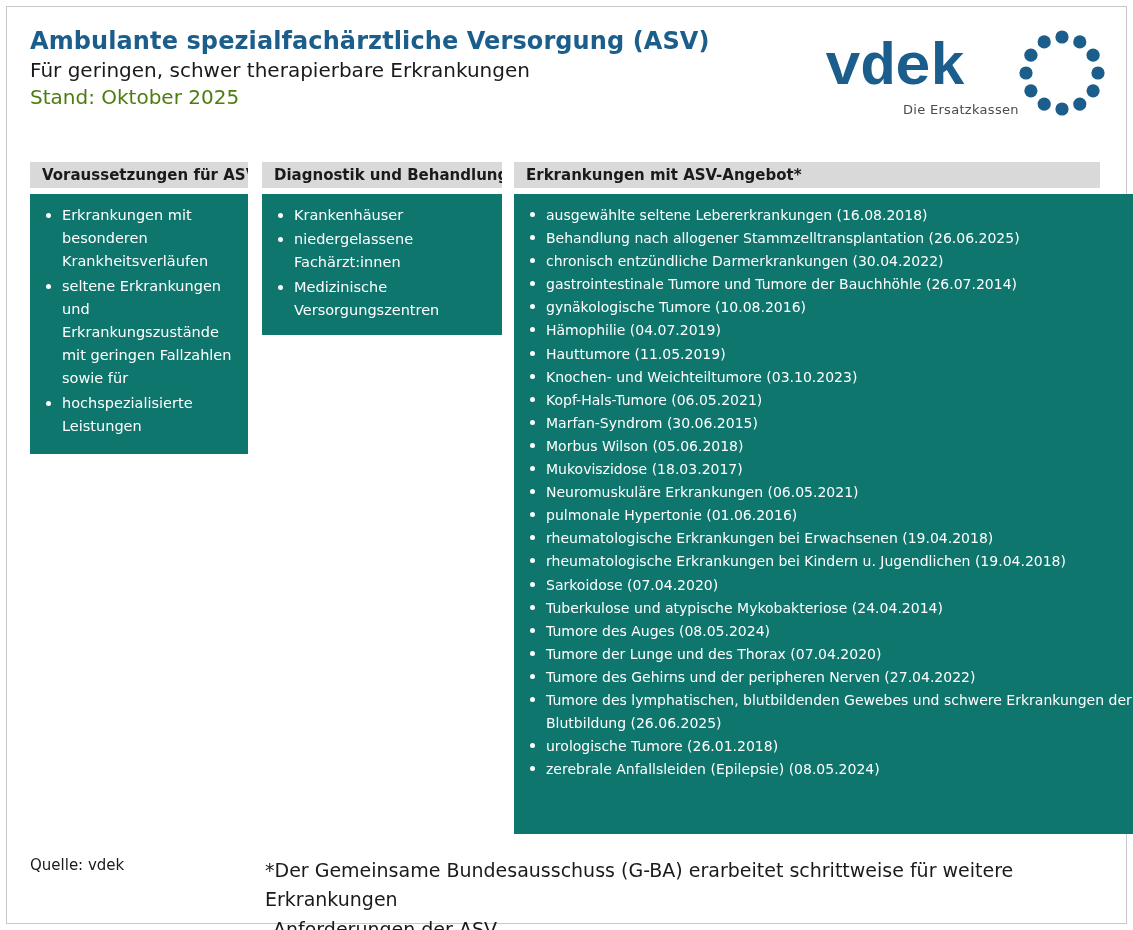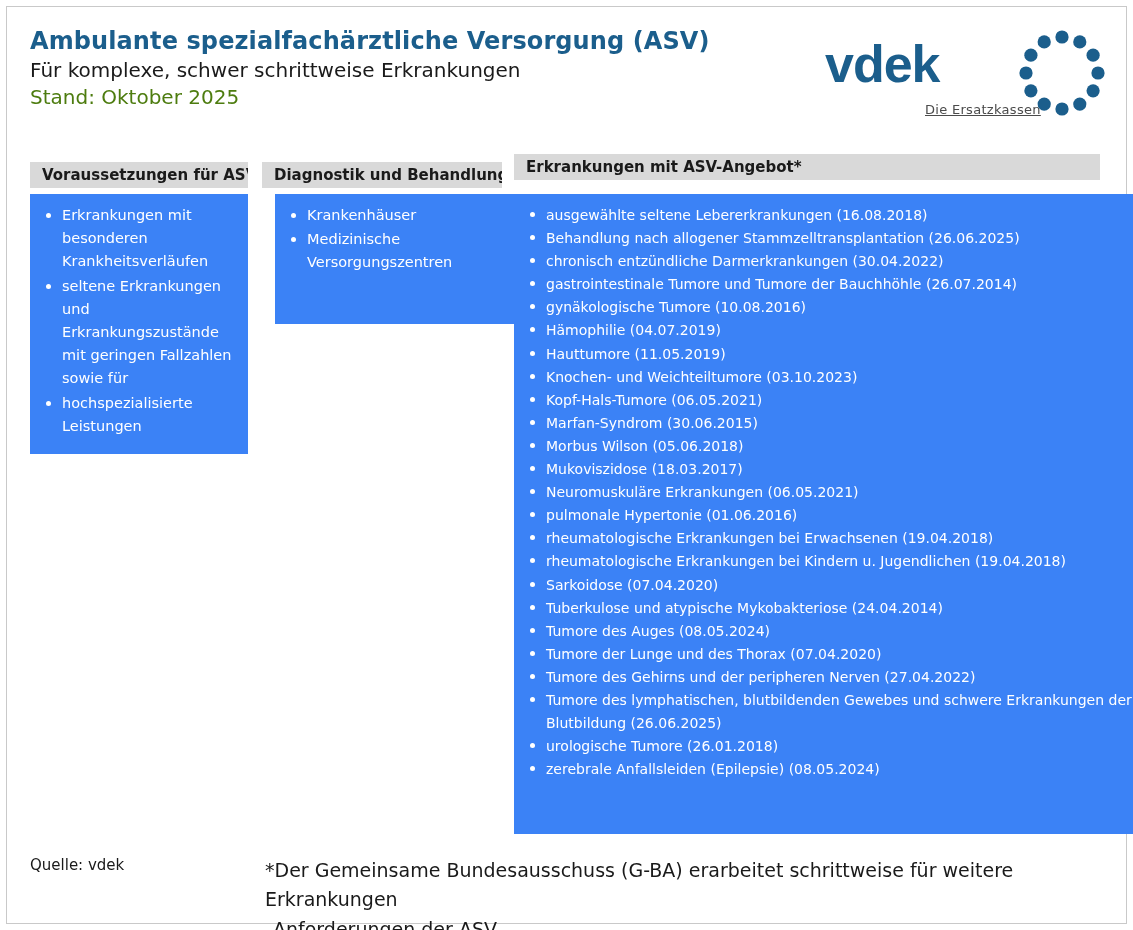--- a/index.html
+++ b/index.html
@@ -185,7 +185,7 @@
 
   <div class="header">
     <div class="title-main">Ambulante spezialfachärztliche Versorgung (ASV)</div>
-    <div class="title-sub">Für komplexe, schwer schrittweise Erkrankungen</div>
+    <div class="title-sub">Für geringen, schwer therapierbare Erkrankungen</div>
     <div class="title-stand">Stand: Oktober 2025</div>
   </div>
 

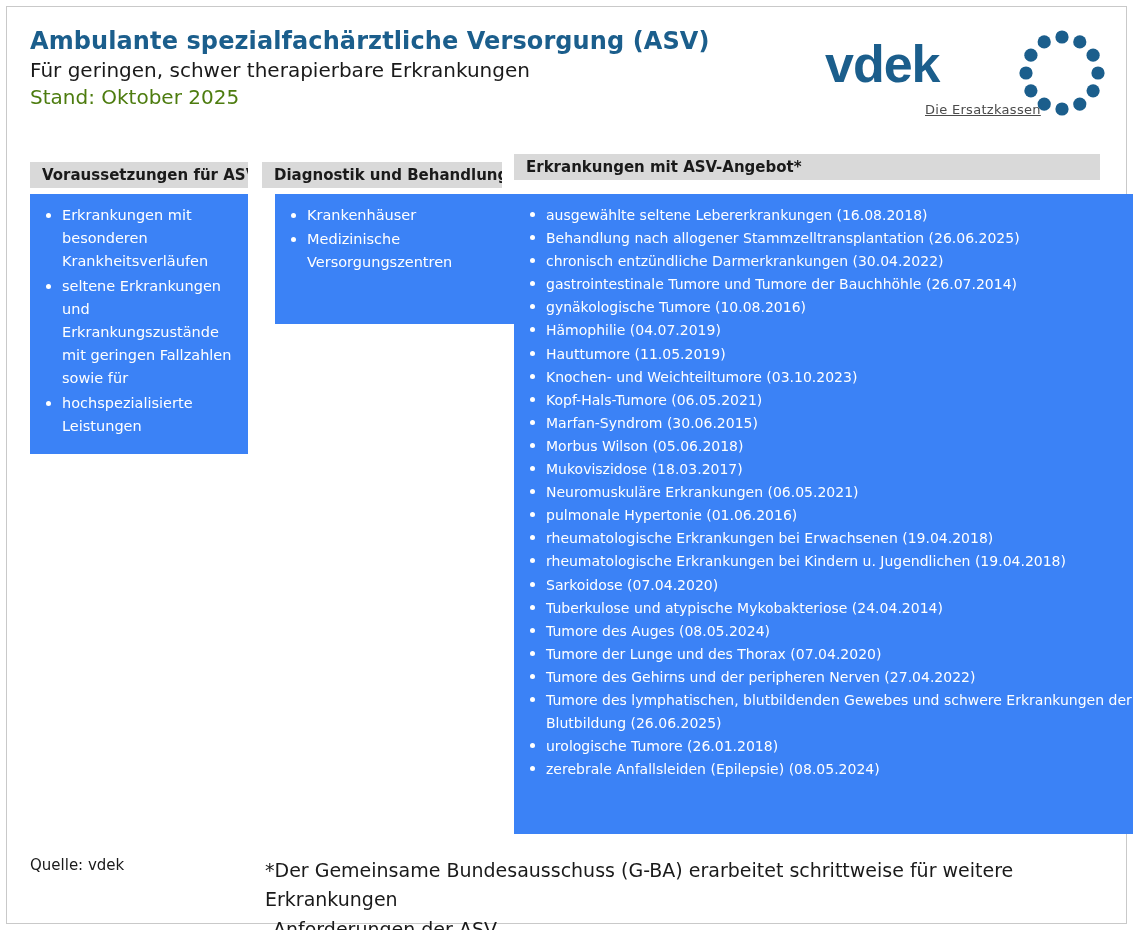--- a/index.html
+++ b/index.html
@@ -70,11 +70,11 @@
     position: absolute;
     left: 0;
     top: 8px;
-    font-size: 52px;
+    font-size: 60px;
     font-weight: bold;
     color: #1b5e8c;
     letter-spacing: -1px;
-    font-family: Liberation Sans, sans-serif;
+    font-family: Liberation Mono, monospace;
   }
   .logo-claim {
     position: absolute;

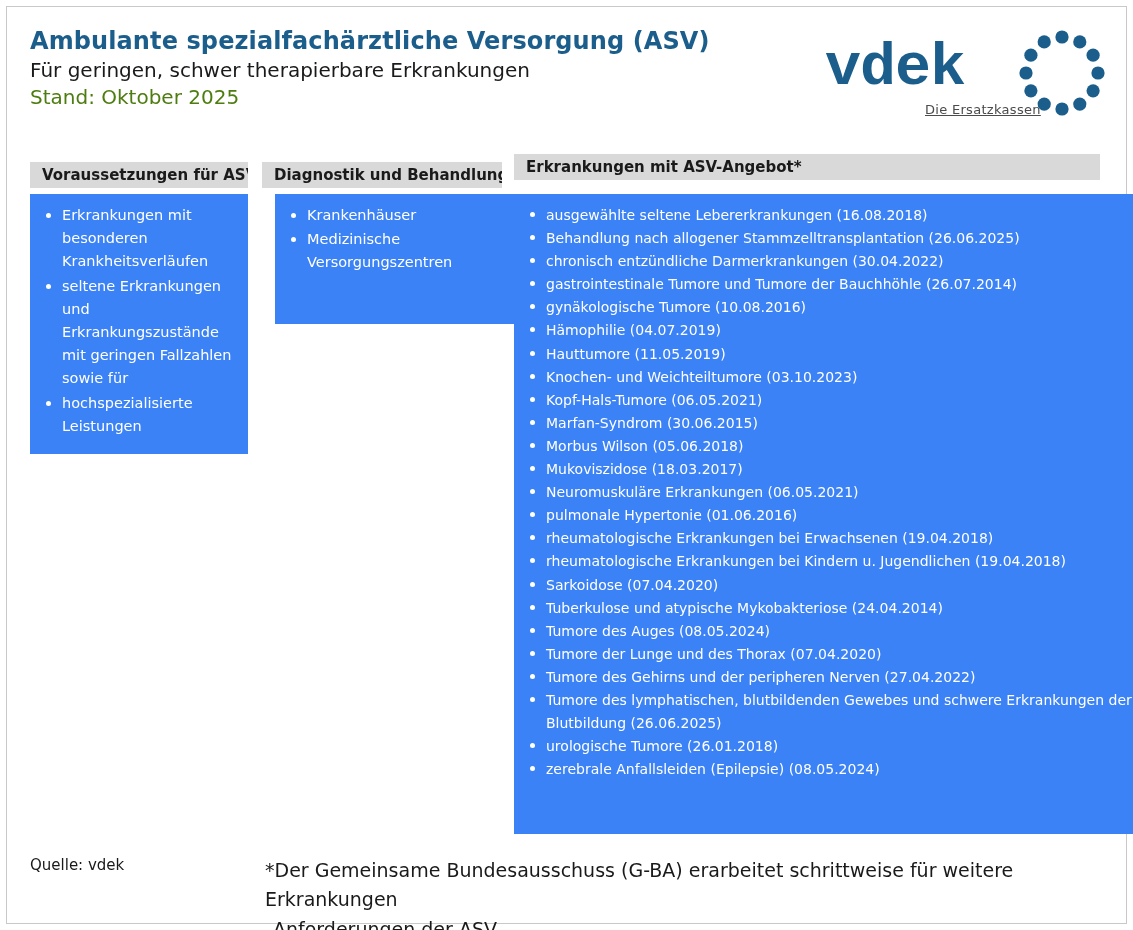--- a/index.html
+++ b/index.html
@@ -78,12 +78,11 @@
   }
   .logo-claim {
     position: absolute;
-    left: 100px;
+    left: 78px;
     top: 76px;
     font-size: 13px;
     color: #4b4b4b;
     letter-spacing: 0.3px;
-    text-decoration: underline;
   }
   .logo-ring {
     position: absolute;

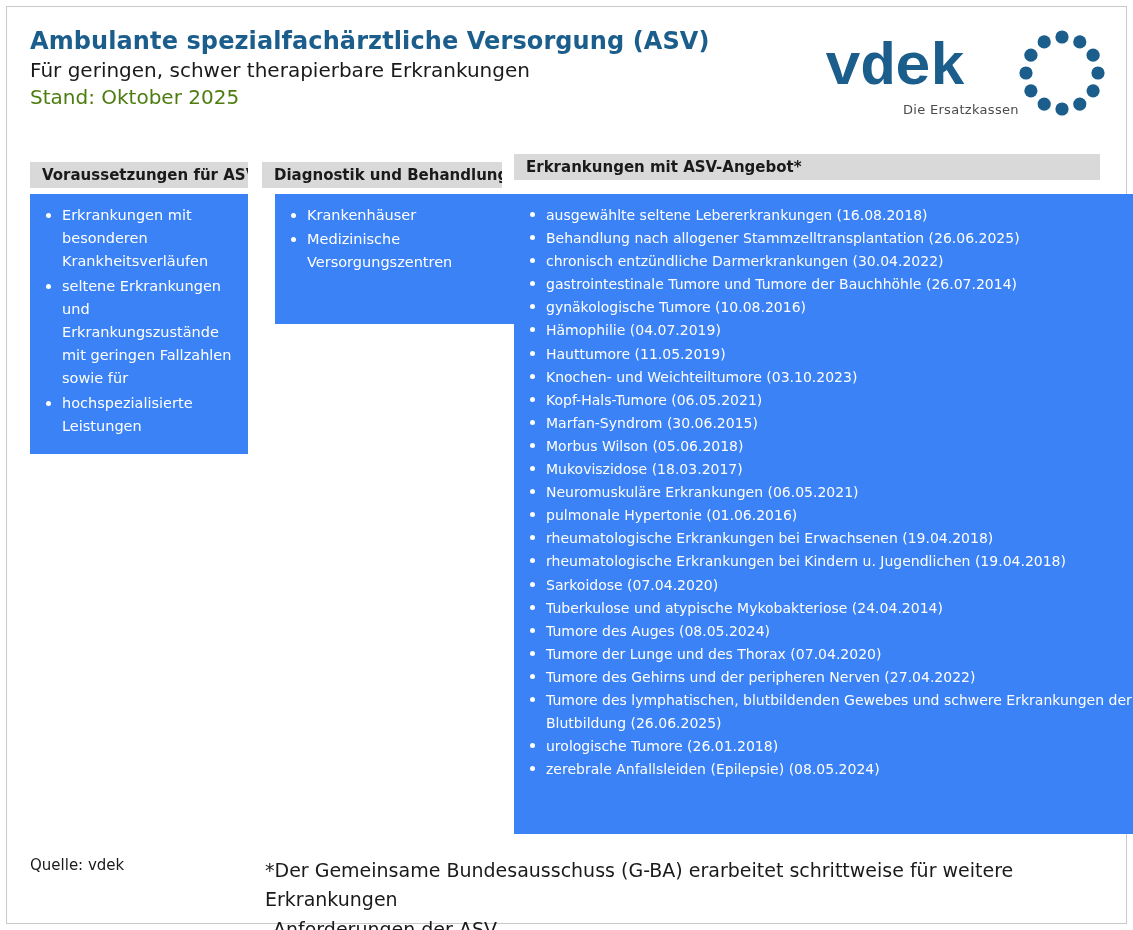--- a/index.html
+++ b/index.html
@@ -108,7 +108,7 @@
   }
   #head-col1 { left: 30px;  top: 162px; width: 218px; }
   #head-col2 { left: 262px; top: 162px; width: 240px; }
-  #head-col3 { left: 514px; top: 154px; width: 586px; }
+  #head-col3 { left: 514px; top: 162px; width: 586px; }
 
   
   .panel {

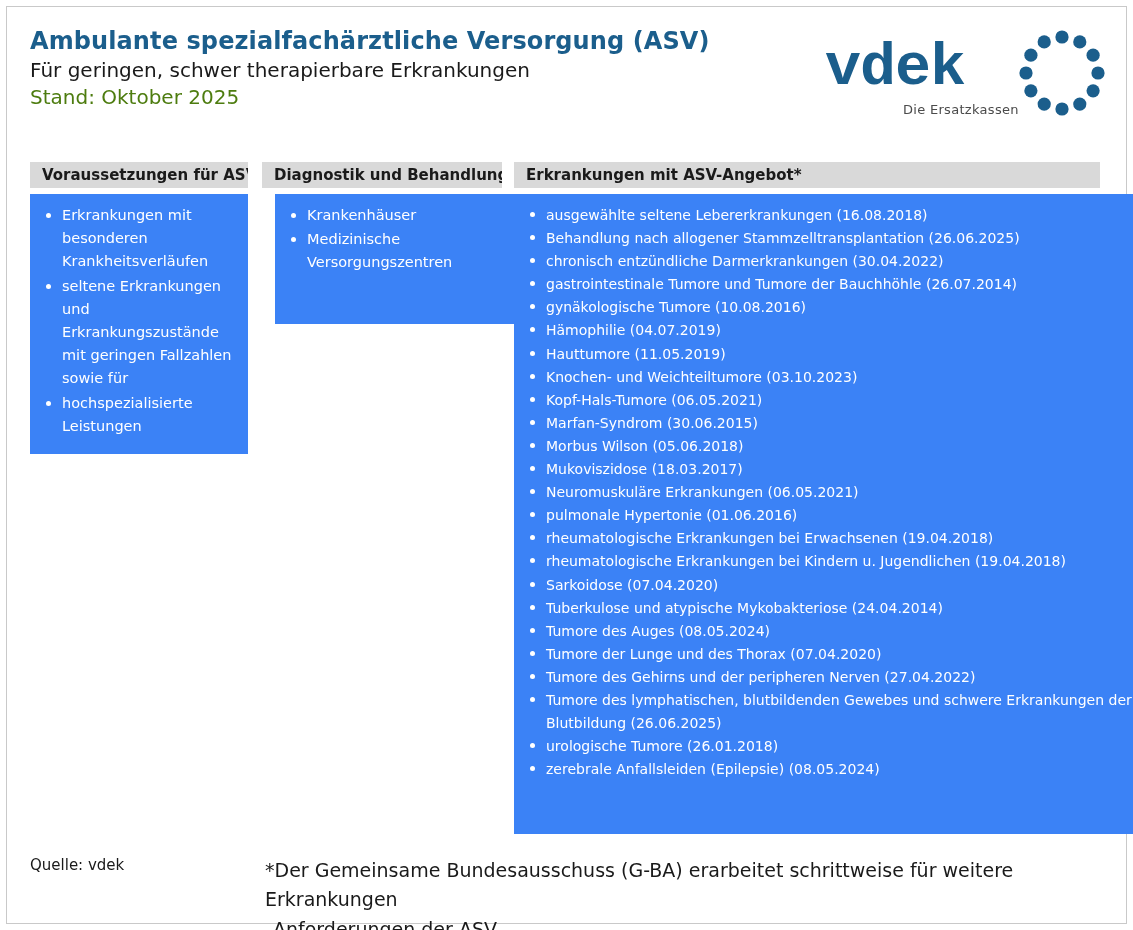--- a/index.html
+++ b/index.html
@@ -113,7 +113,7 @@
   
   .panel {
     position: absolute;
-    background: #3b82f6;
+    background: #0f766e;
     color: #ffffff;
     box-sizing: border-box;
     padding: 10px 10px 12px 10px;

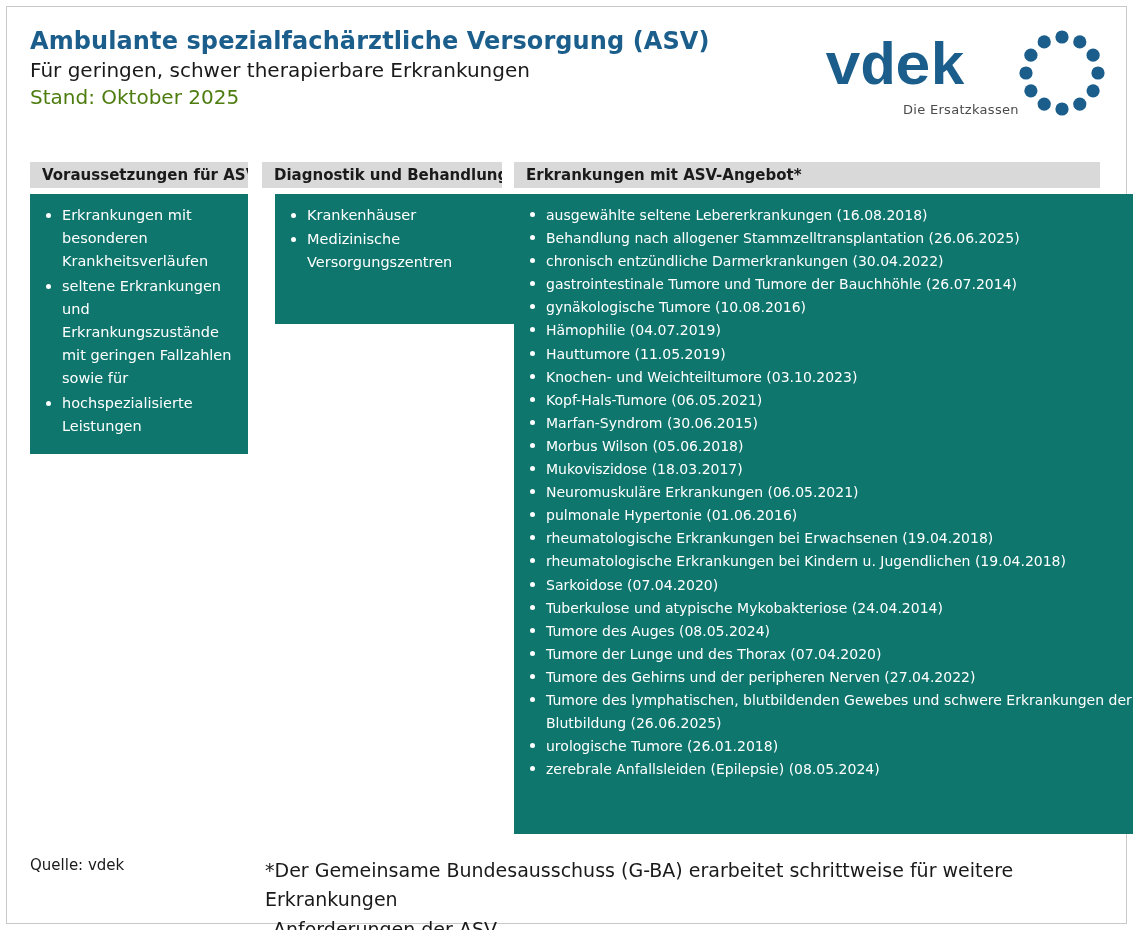--- a/index.html
+++ b/index.html
@@ -119,7 +119,7 @@
     padding: 10px 10px 12px 10px;
   }
   #panel-col1 { left: 30px;  top: 194px; width: 218px; min-height: 260px; }
-  #panel-col2 { left: 275px; top: 194px; width: 240px; min-height: 130px; }
+  #panel-col2 { left: 262px; top: 194px; width: 240px; min-height: 130px; }
   #panel-col3 { left: 514px; top: 194px; width: 684px; min-height: 640px; }
 
   ul.bullets {

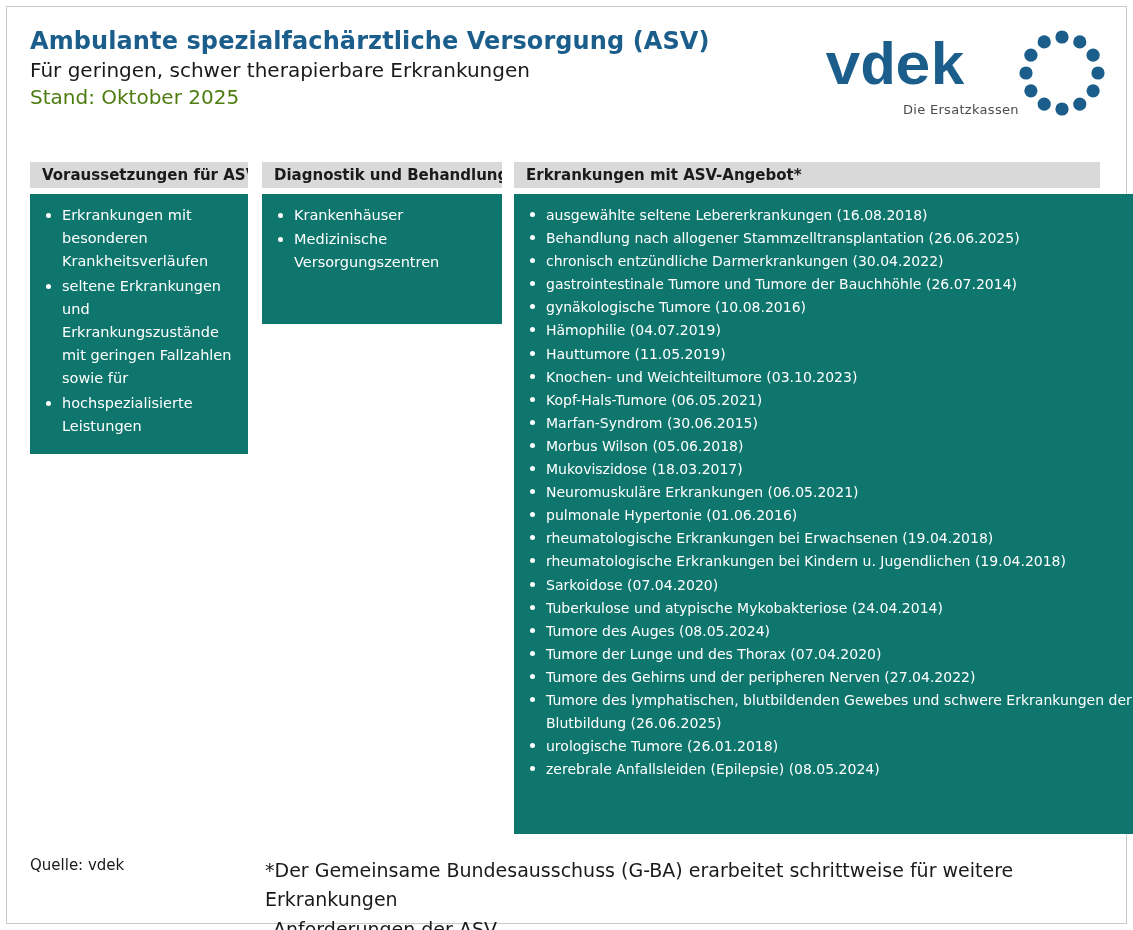--- a/index.html
+++ b/index.html
@@ -224,6 +224,7 @@
   <div class="panel" id="panel-col2">
     <ul class="bullets">
       <li>Krankenhäuser</li>
+      <li>niedergelassene Fachärzt:innen</li>
       <li>Medizinische Versorgungszentren</li>
     </ul>
   </div>

